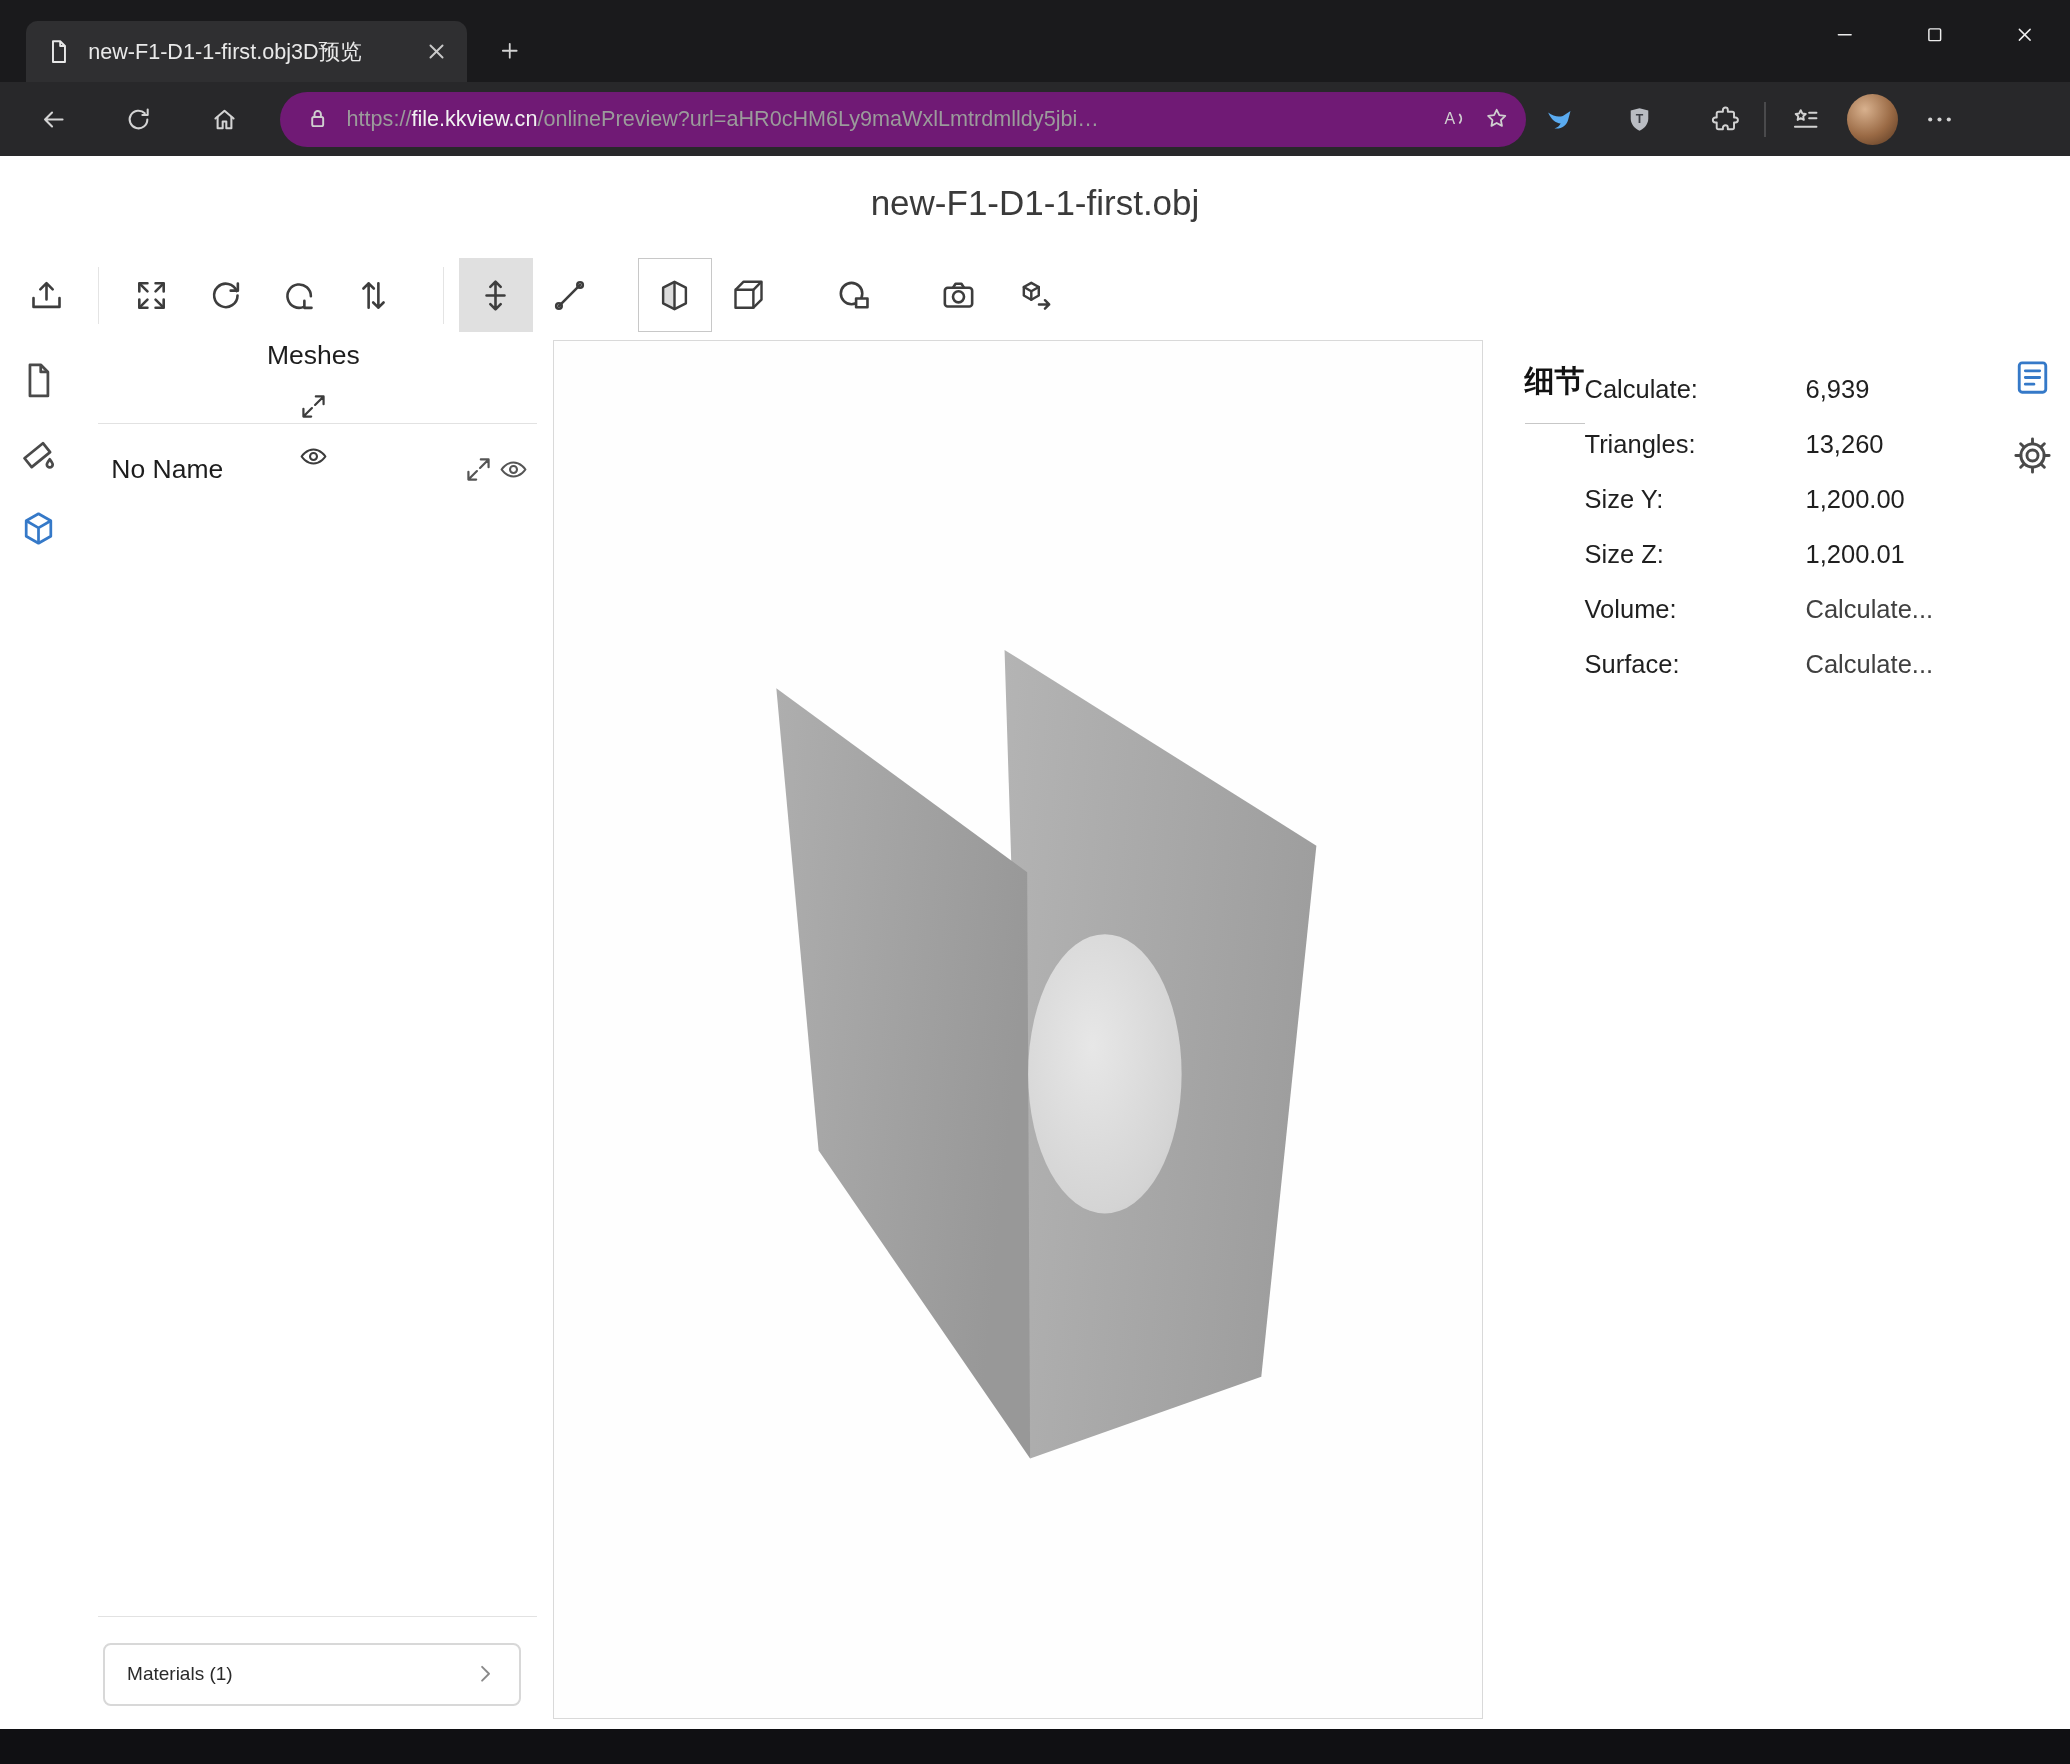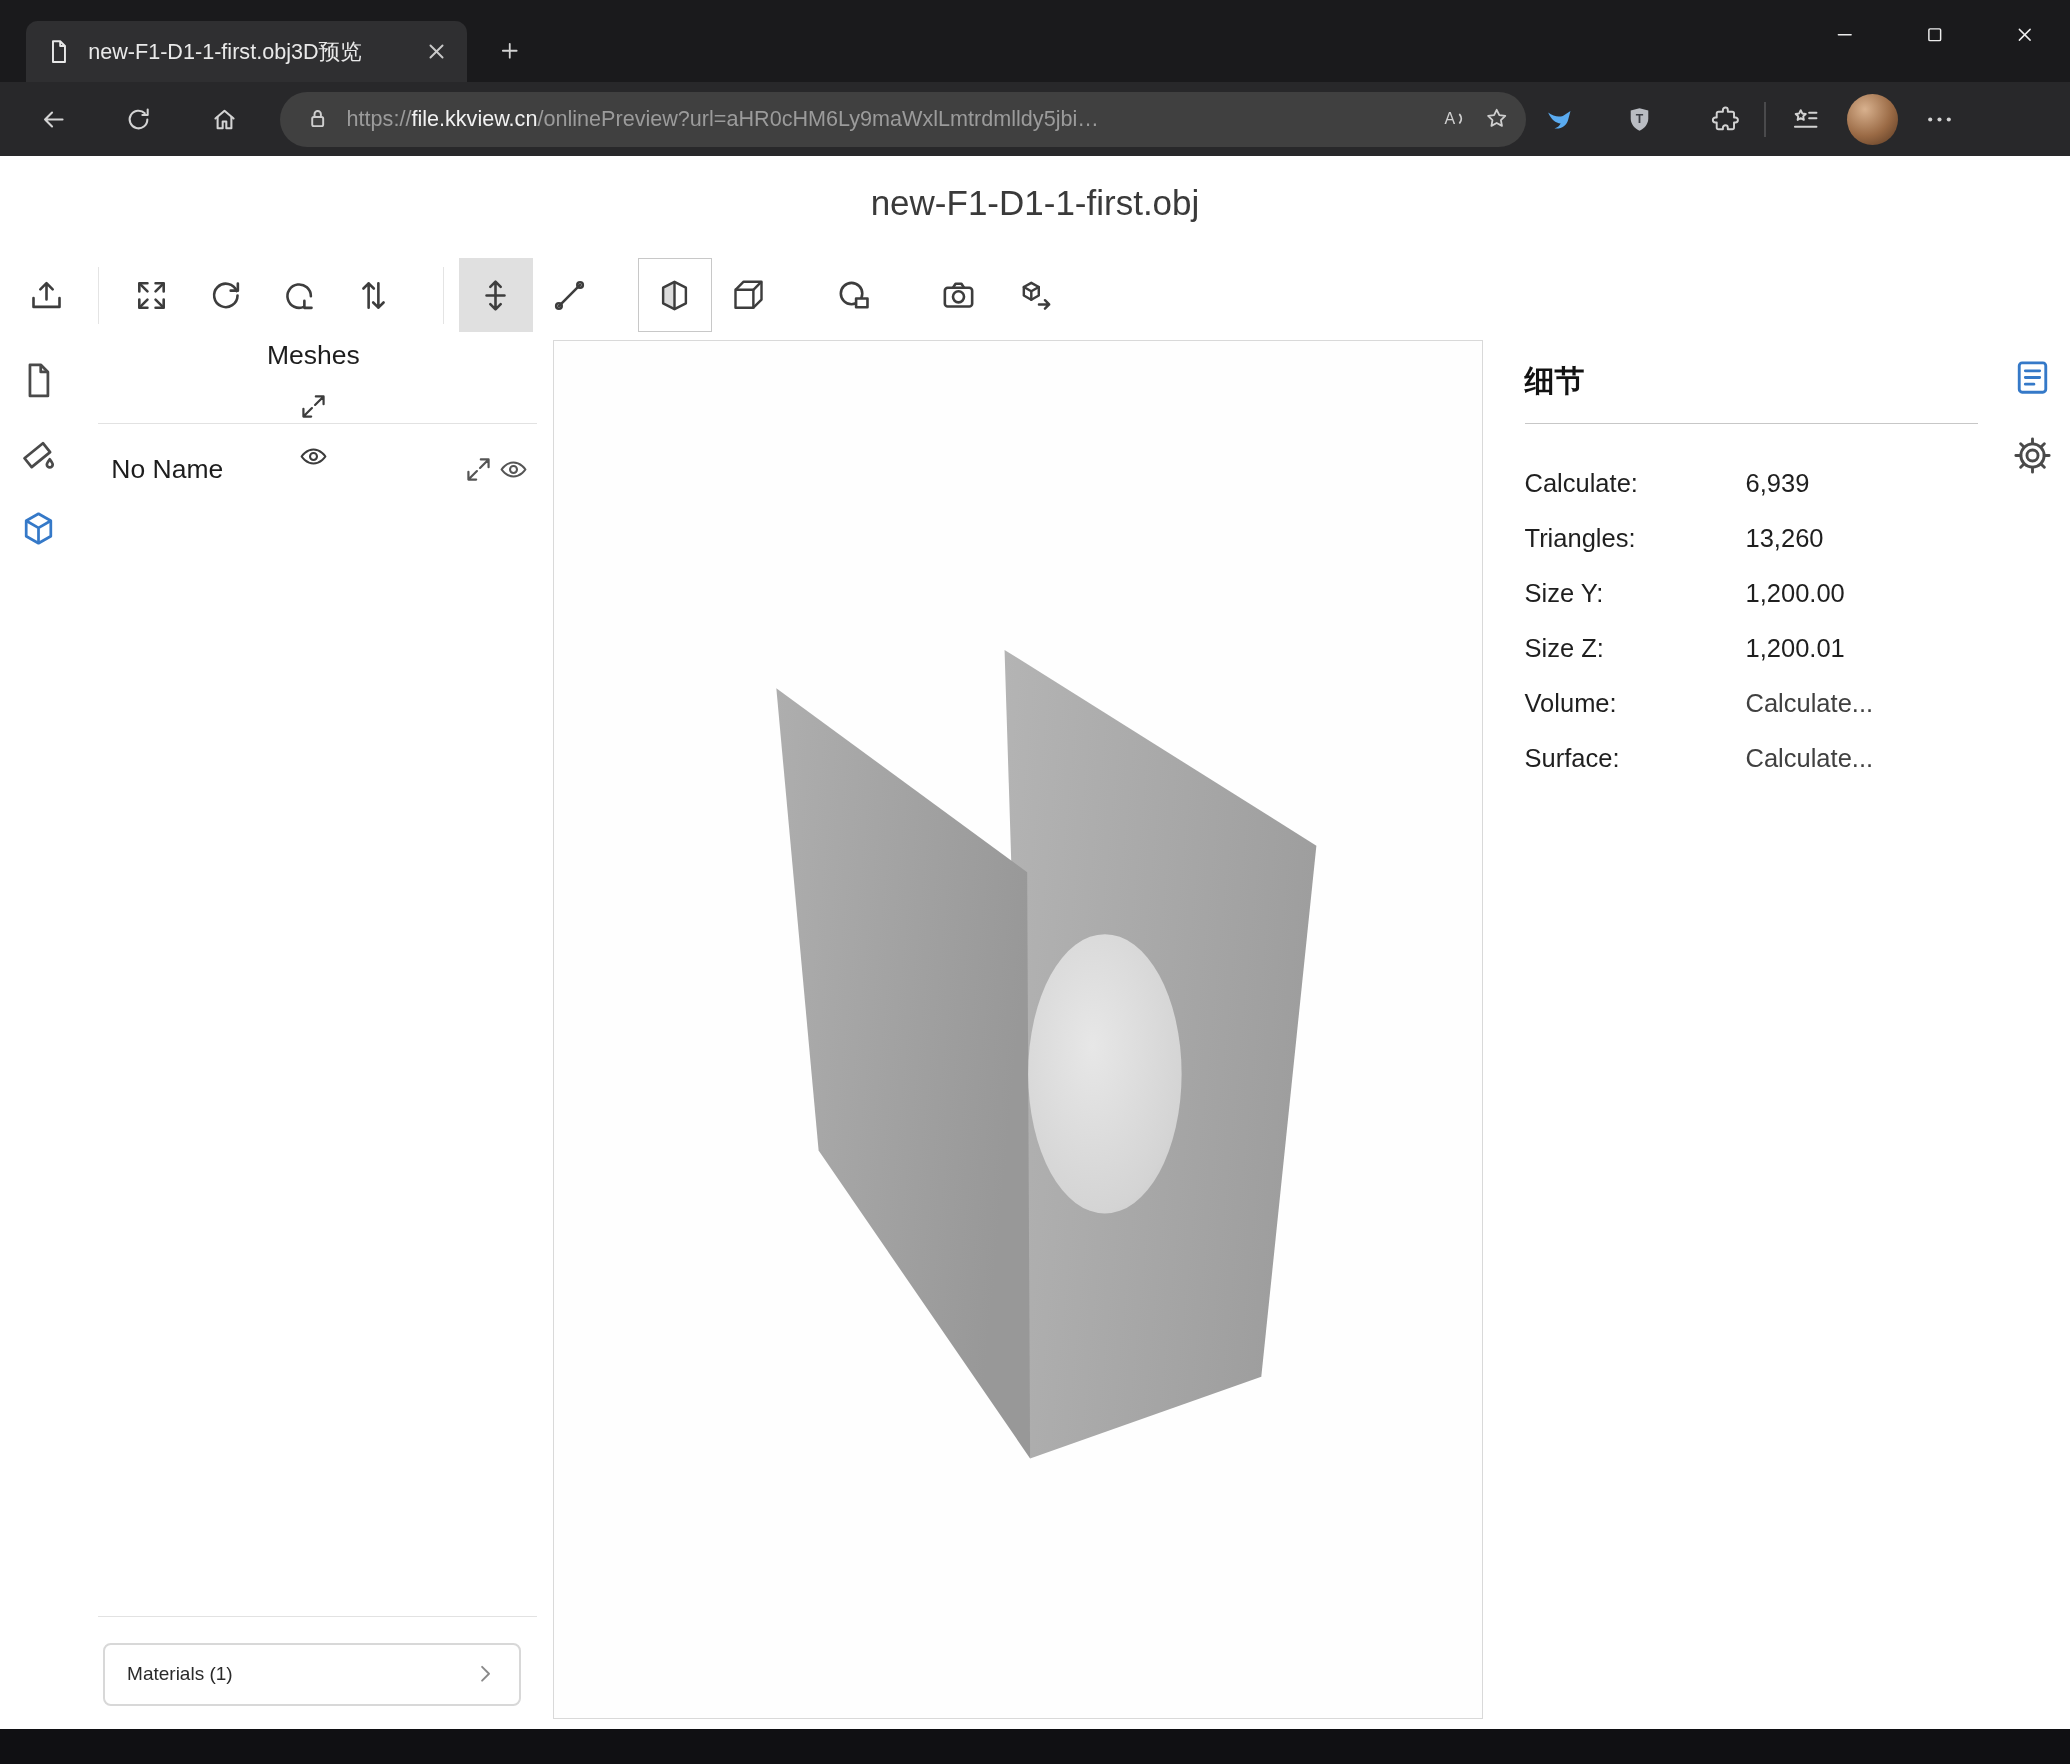--- a/index.html
+++ b/index.html
@@ -24,7 +24,7 @@
   .addrbar { height:74px; background:#28282a; display:flex; align-items:center; padding:0 23.5px; flex:none; }
   .nav-icon { width:59px; height:59px; display:flex; align-items:center; justify-content:center; color:#d4d4d4; margin-right:26.5px; flex:none; }
   .nav-icon svg { width:29px; height:29px; }
-  .url-pill { width:1246px; height:55px; background:#404040; border-radius:27.4px; display:flex; align-items:center;
+  .url-pill { width:1246px; height:55px; background:#701a75; border-radius:27.4px; display:flex; align-items:center;
     padding:0 15.7px 0 23.5px; gap:15.7px; flex:none; }
   .pill-icon { width:27.4px; height:27.4px; color:#cfcfcf; flex:none; }
   .url-text { flex:1; font-size:21.6px; color:#9b9b9b; white-space:nowrap; overflow:hidden; }

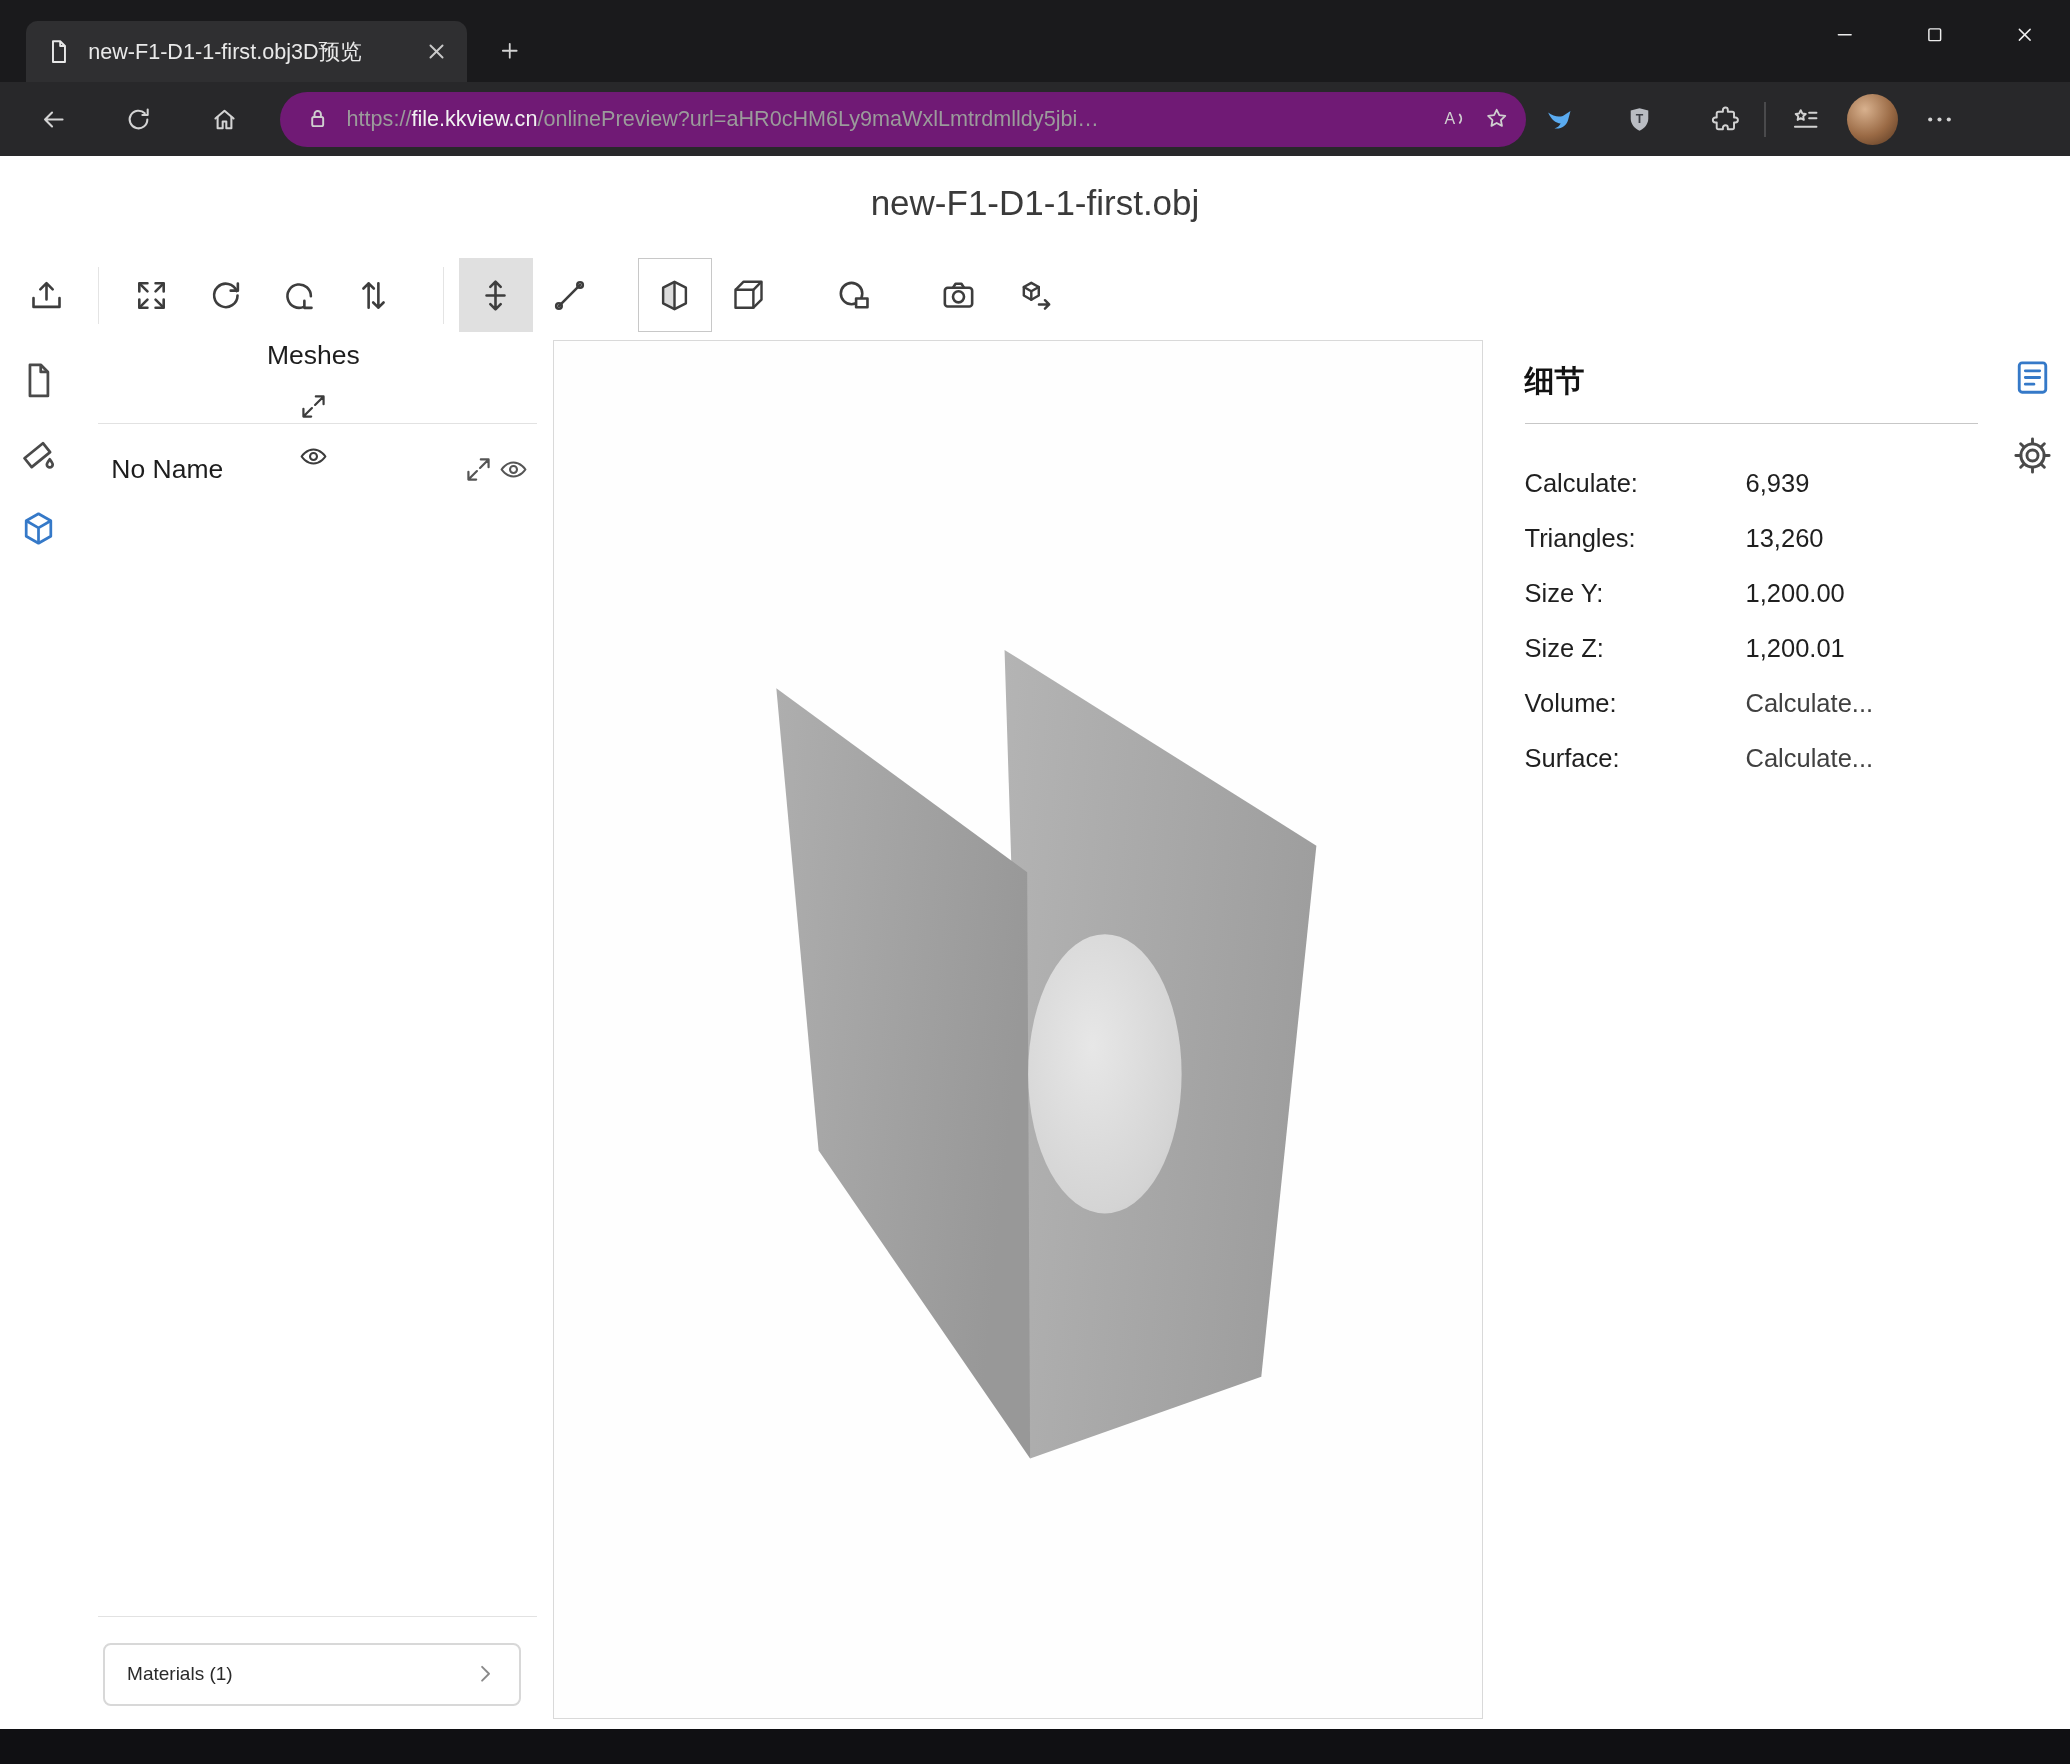--- a/index.html
+++ b/index.html
@@ -73,7 +73,7 @@
   .viewport svg { width:100%; height:100%; display:block; }
 
   
-  .right-panel { width:495px; flex:none; padding:0 15.7px 0 25.5px; display:flex; flex-direction:column;gap:10px; }
+  .right-panel { width:495px; flex:none; padding:0 15.7px 0 25.5px; display:flex; flex-direction:row; }
   .details-header { height:84px; display:flex; align-items:center; border-bottom:1px solid #c7c7c7;
     font-size:30px; font-weight:bold; color:#121212; }
   .details-rows { margin-top:21.6px; display:flex; flex-direction:column; }

